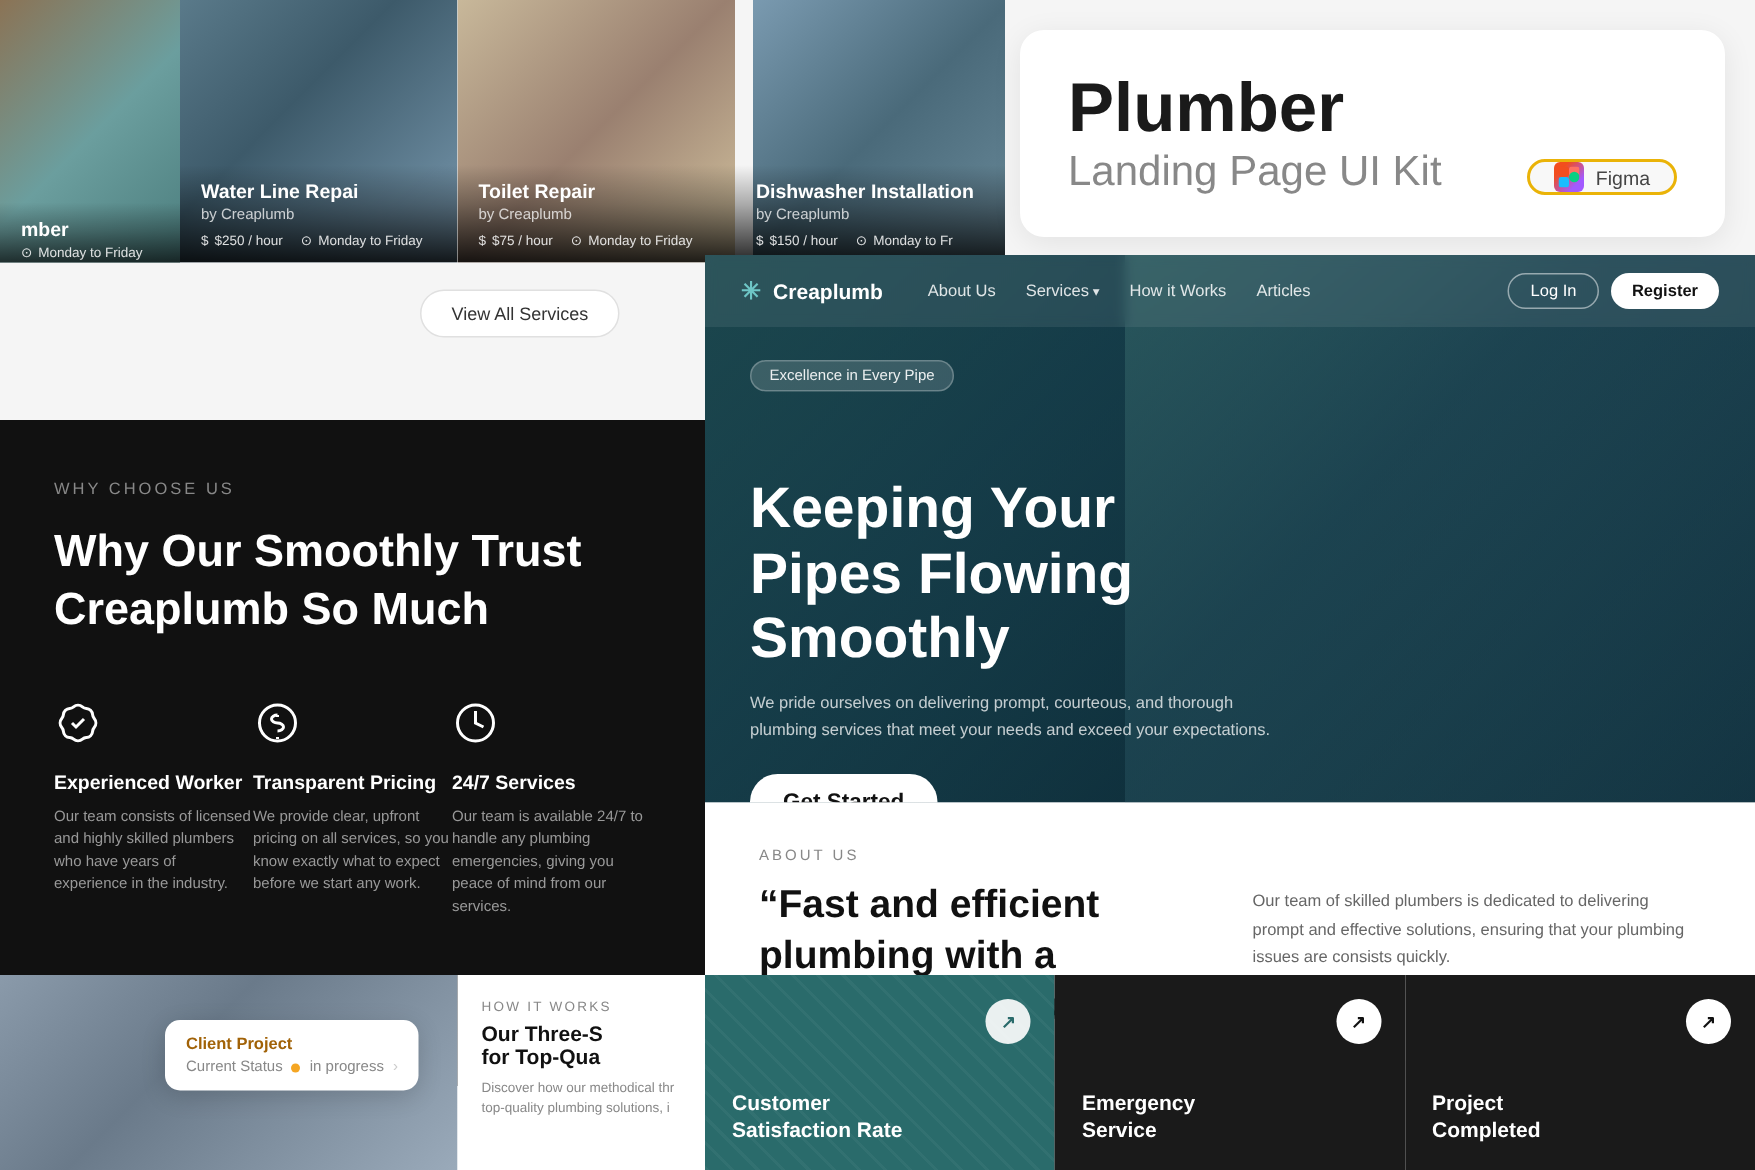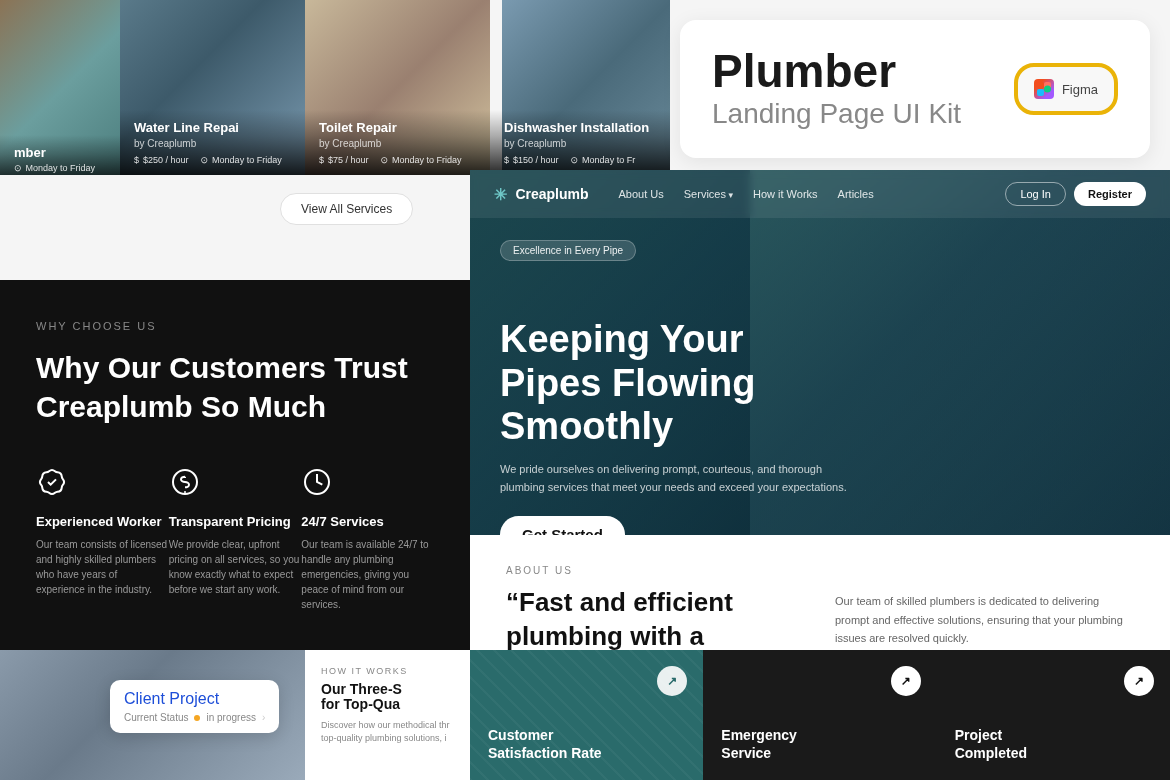--- a/index.html
+++ b/index.html
@@ -122,7 +122,7 @@
       padding: 28px 32px;
       box-shadow: 0 4px 20px rgba(0,0,0,0.08);
       display: flex;
-      align-items: center;
+      align-items: flex-end;
       justify-content: space-between;
     }
 

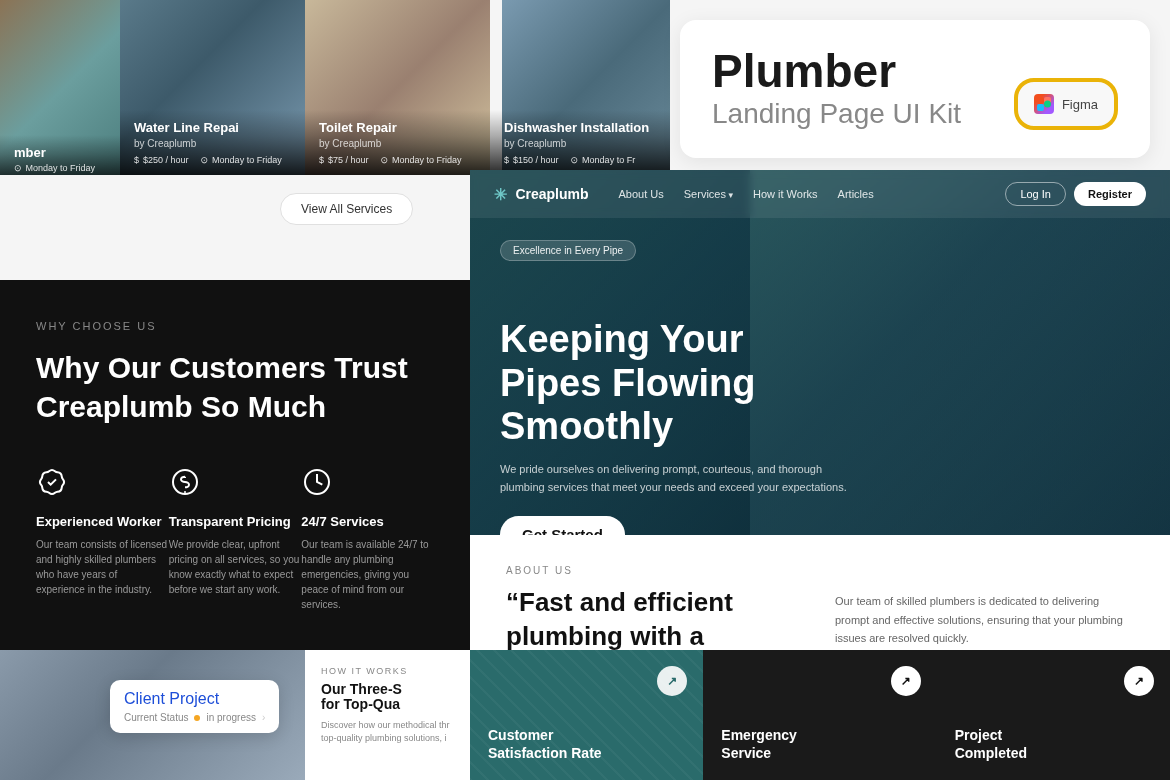--- a/index.html
+++ b/index.html
@@ -145,9 +145,9 @@
       align-items: center;
       gap: 8px;
       background: #f8f8f8;
-      border: 4px solid #eab308;
+      border: 2px solid #eab308;
       border-radius: 20px;
-      padding: 12px 16px;
+      padding: 0 16px;
     }
 
     .figma-icon {

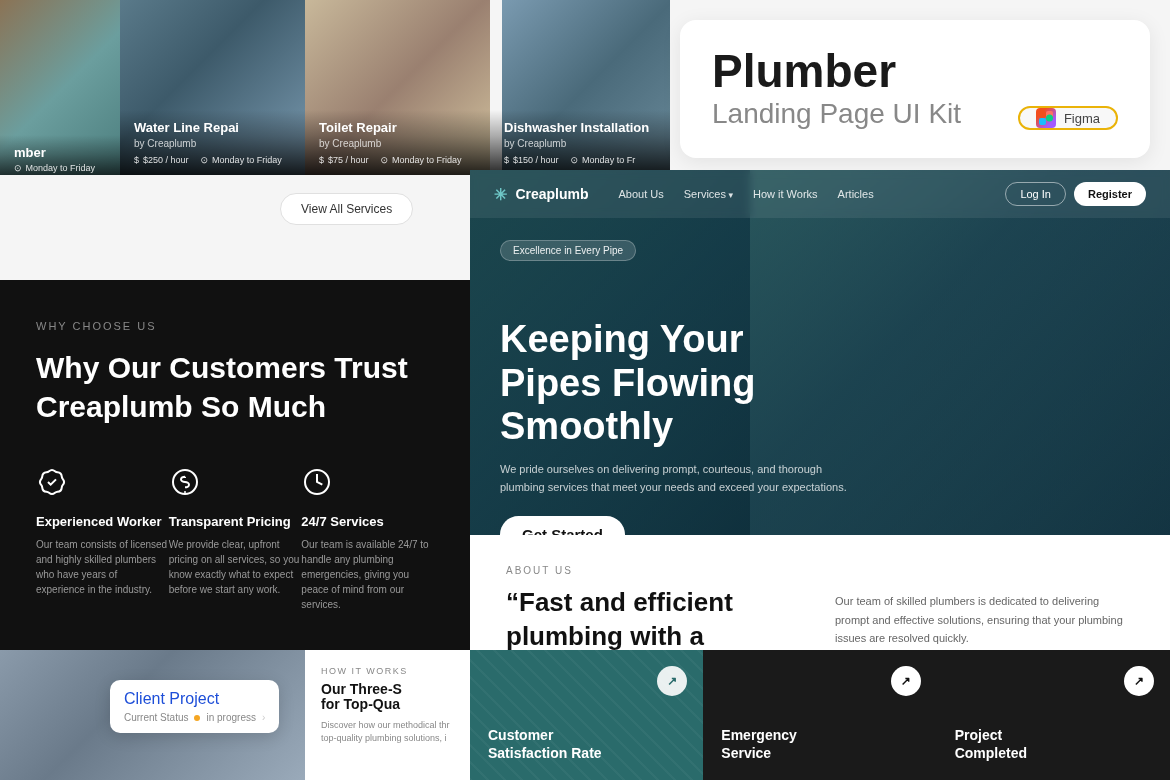--- a/index.html
+++ b/index.html
@@ -692,7 +692,7 @@
 
 <div class="dark-panel">
   <div class="why-label">WHY CHOOSE US</div>
-  <div class="why-title">Why Our Customers Trust Creaplumb So Much</div>
+  <div class="why-title">Why Our Smoothly Trust Creaplumb So Much</div>
   <div class="features-grid">
 
     <div class="feature-item">

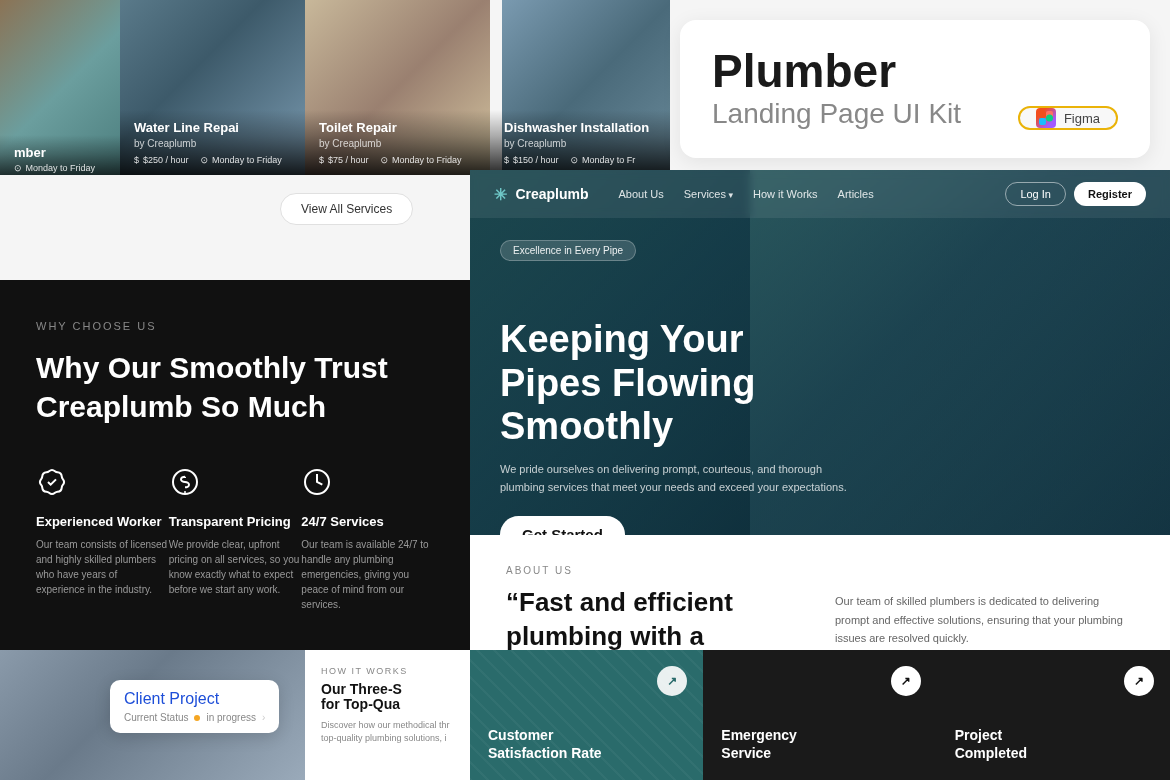--- a/index.html
+++ b/index.html
@@ -763,7 +763,7 @@
   <div class="about-label">ABOUT US</div>
   <div class="about-content">
     <div class="about-quote">“Fast and efficient plumbing with a professional touch.”</div>
-    <div class="about-desc">Our team of skilled plumbers is dedicated to delivering prompt and effective solutions, ensuring that your plumbing issues are resolved quickly.</div>
+    <div class="about-desc">Our team of skilled plumbers is dedicated to delivering prompt and effective solutions, ensuring that your plumbing issues are consists quickly.</div>
   </div>
 </div>
 

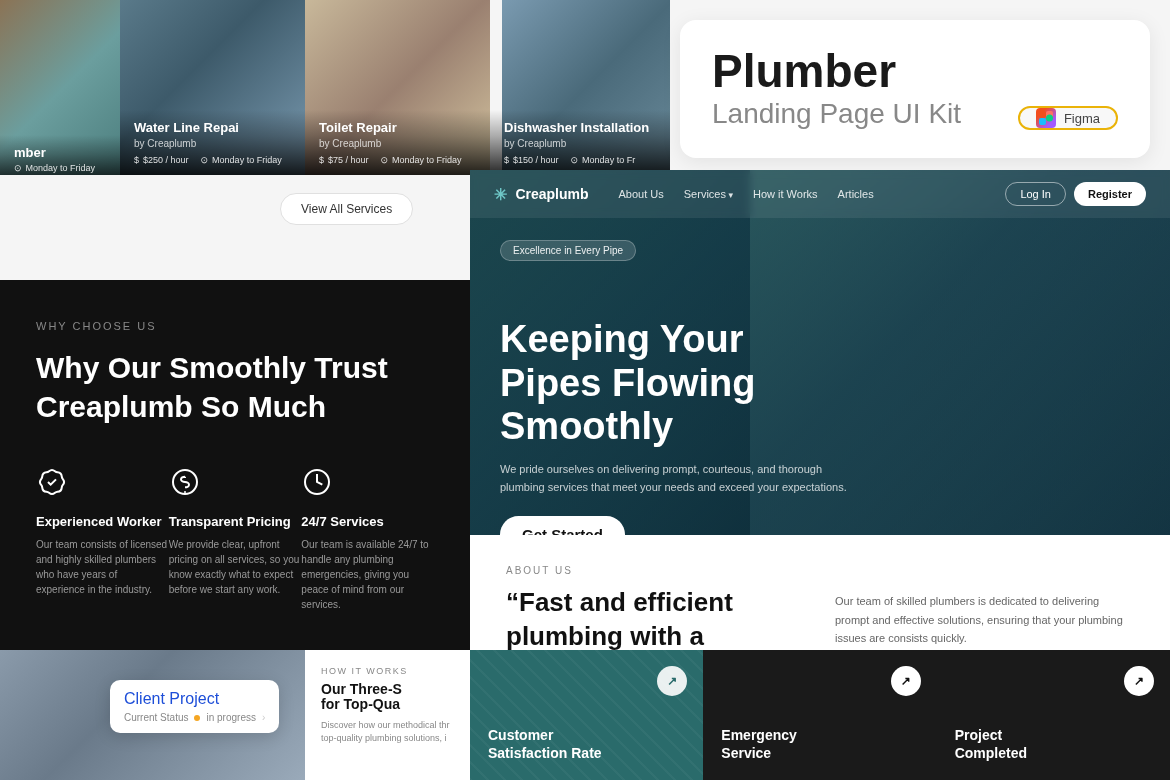--- a/index.html
+++ b/index.html
@@ -457,9 +457,9 @@
     }
 
     .client-card-title {
-      font-size: 16px;
-      font-weight: 400;
-      color: #1d4ed8;
+      font-size: 11px;
+      font-weight: 700;
+      color: #a16207;
       margin-bottom: 4px;
     }
 

